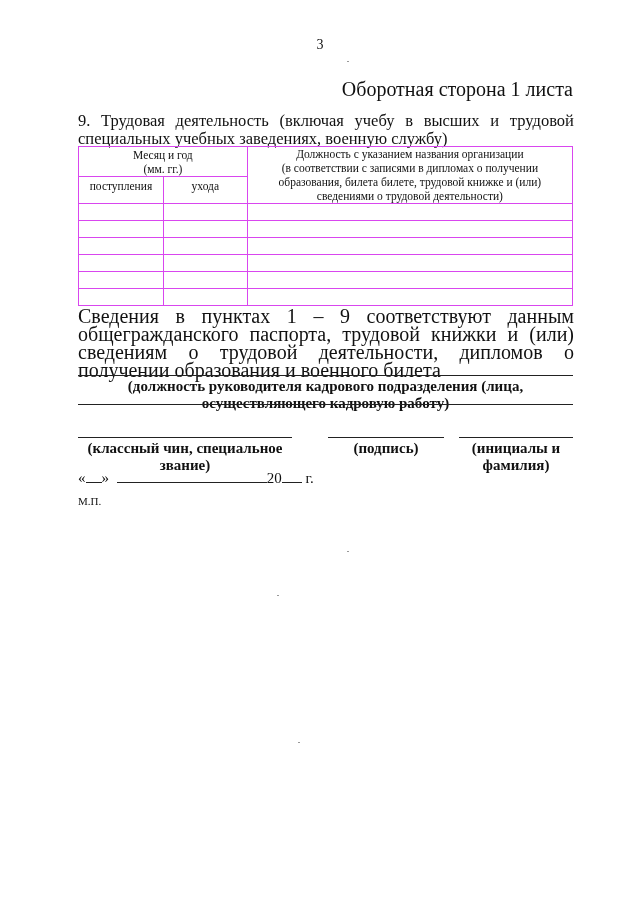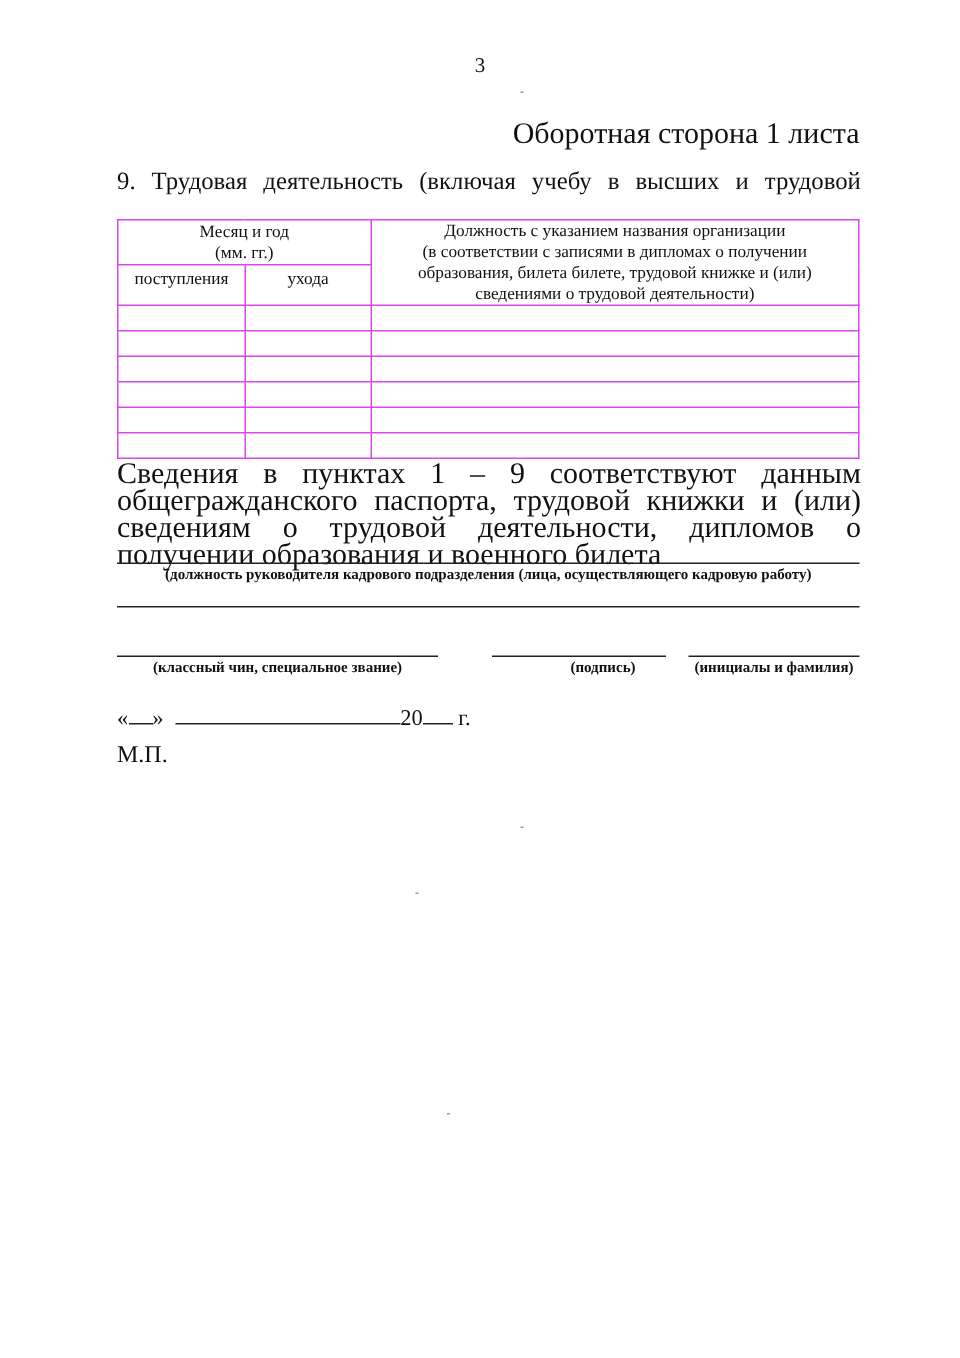--- a/index.html
+++ b/index.html
@@ -39,6 +39,7 @@
     <span>и</span>
     <span>трудовой</span>
   </div>
+  <div>специальных учебных заведениях, военную службу)</div>
 </div>
 
 <table class="work">

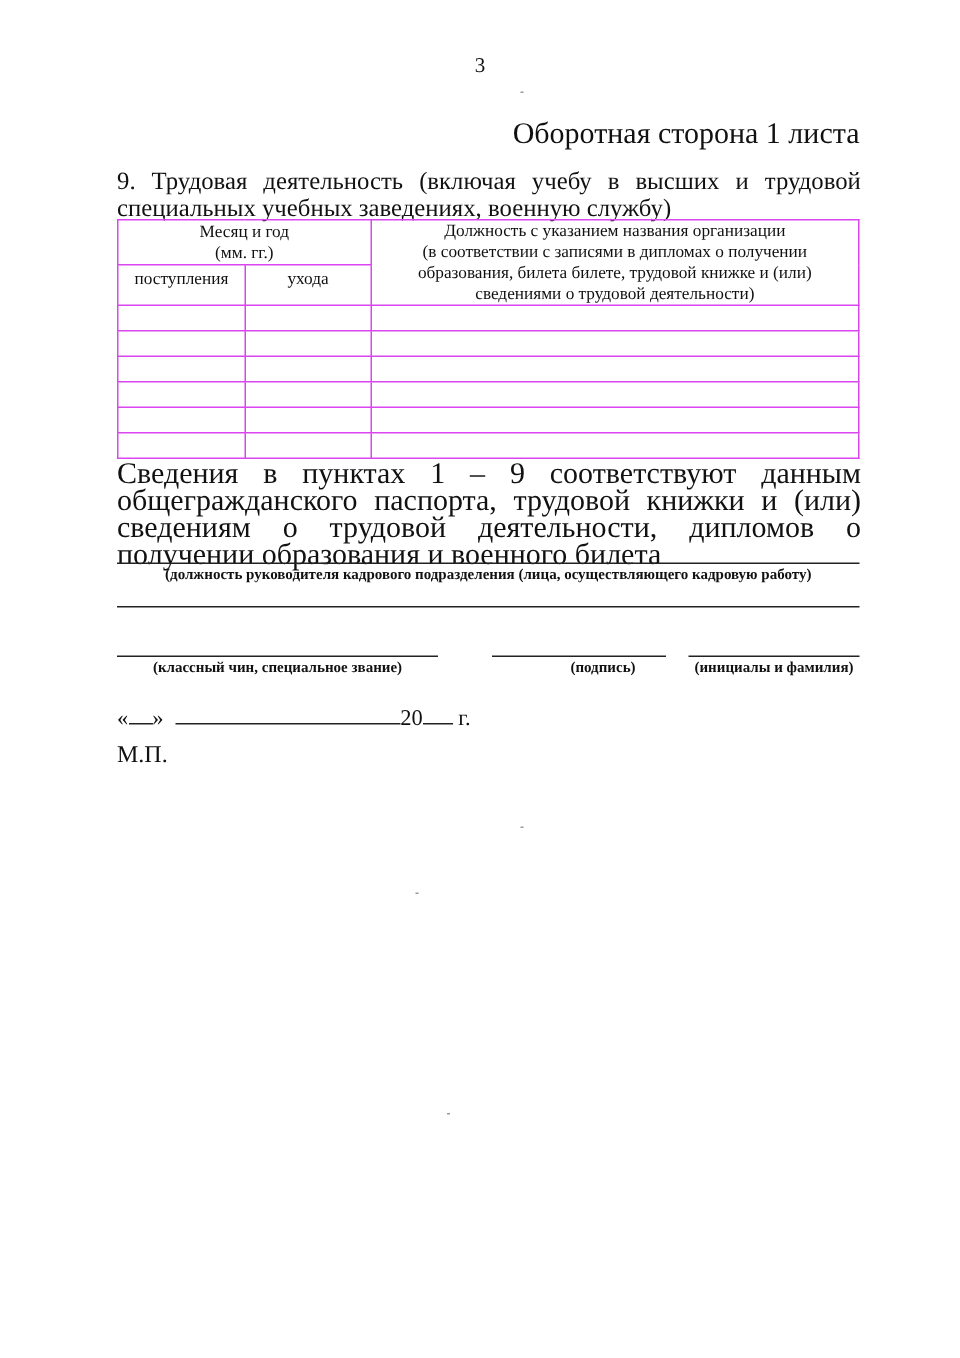--- a/index.html
+++ b/index.html
@@ -15,7 +15,7 @@
   table.work tr.drow td { height:16px; }
   .verify { left:78px; width:496px; top:307px; font-size:20px; line-height:18px; text-align:justify; }
   .line { position:absolute; border-top:1px solid #222; height:0; }
-  .cap { position:absolute; font-size:10px; font-weight:bold; text-align:center; }
+  .cap { position:absolute; font-size:15px; font-weight:bold; text-align:center; }
   .date { left:78px; top:468px; font-size:15px; }
   .mp { left:78px; top:495px; font-size:16px; }
   .u { display:inline-block; border-bottom:1px solid #222; vertical-align:baseline; }

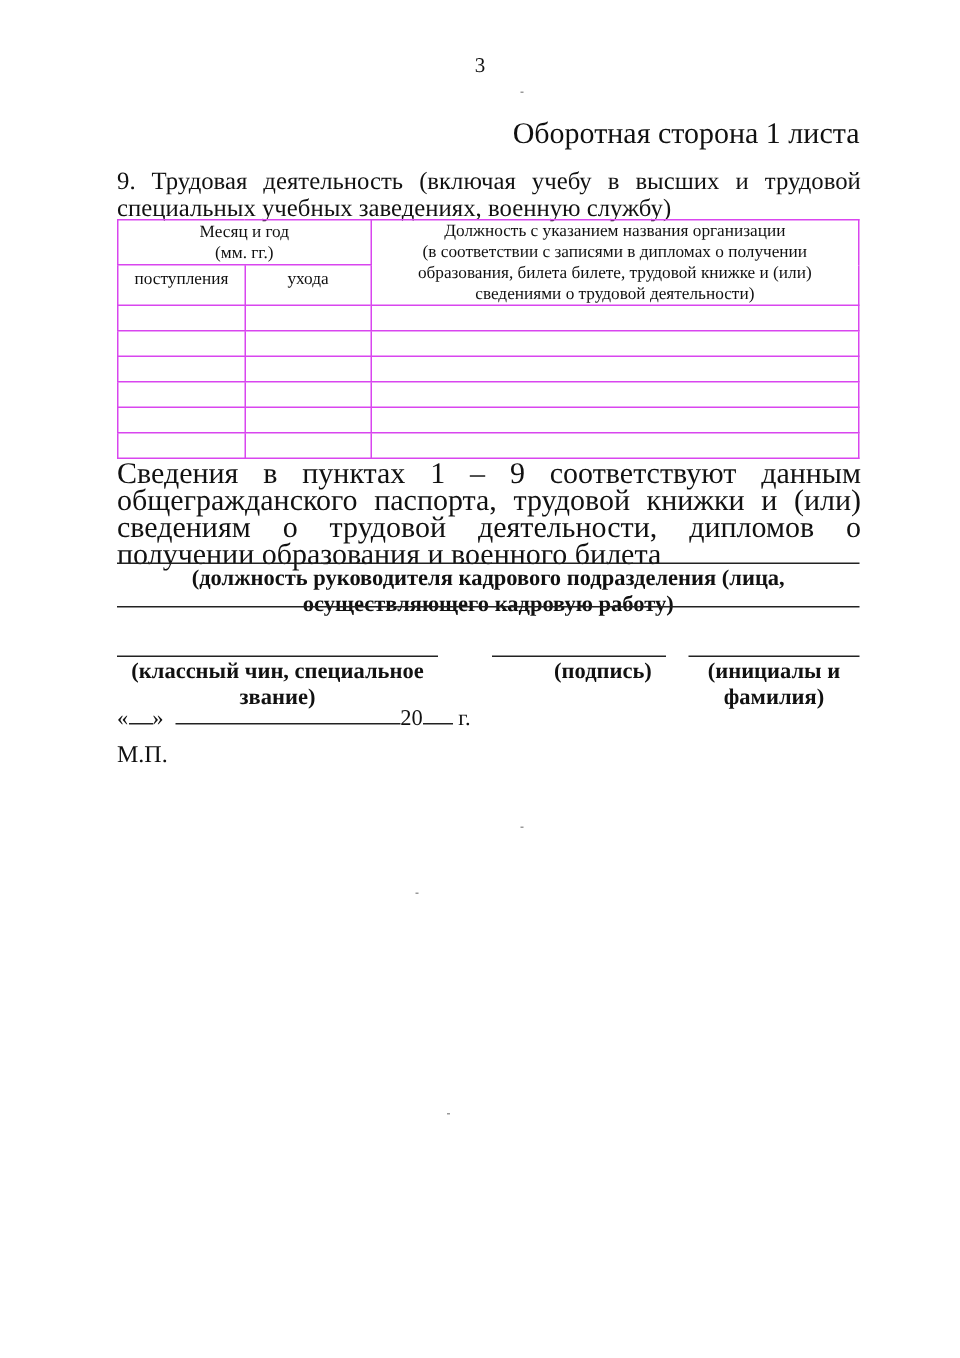--- a/index.html
+++ b/index.html
@@ -108,7 +108,7 @@
 <div class="cap" style="left:78px;top:440px;width:214px;">(классный чин, специальное звание)</div>
 
 <div class="line" style="left:328px;top:437px;width:116px;"></div>
-<div class="cap" style="left:344px;top:440px;width:116px;">(подпись)</div>
+<div class="cap" style="left:328px;top:440px;width:116px;">(подпись)</div>
 
 <div class="line" style="left:459px;top:437px;width:114px;"></div>
 <div class="cap" style="left:459px;top:440px;width:114px;">(инициалы и фамилия)</div>

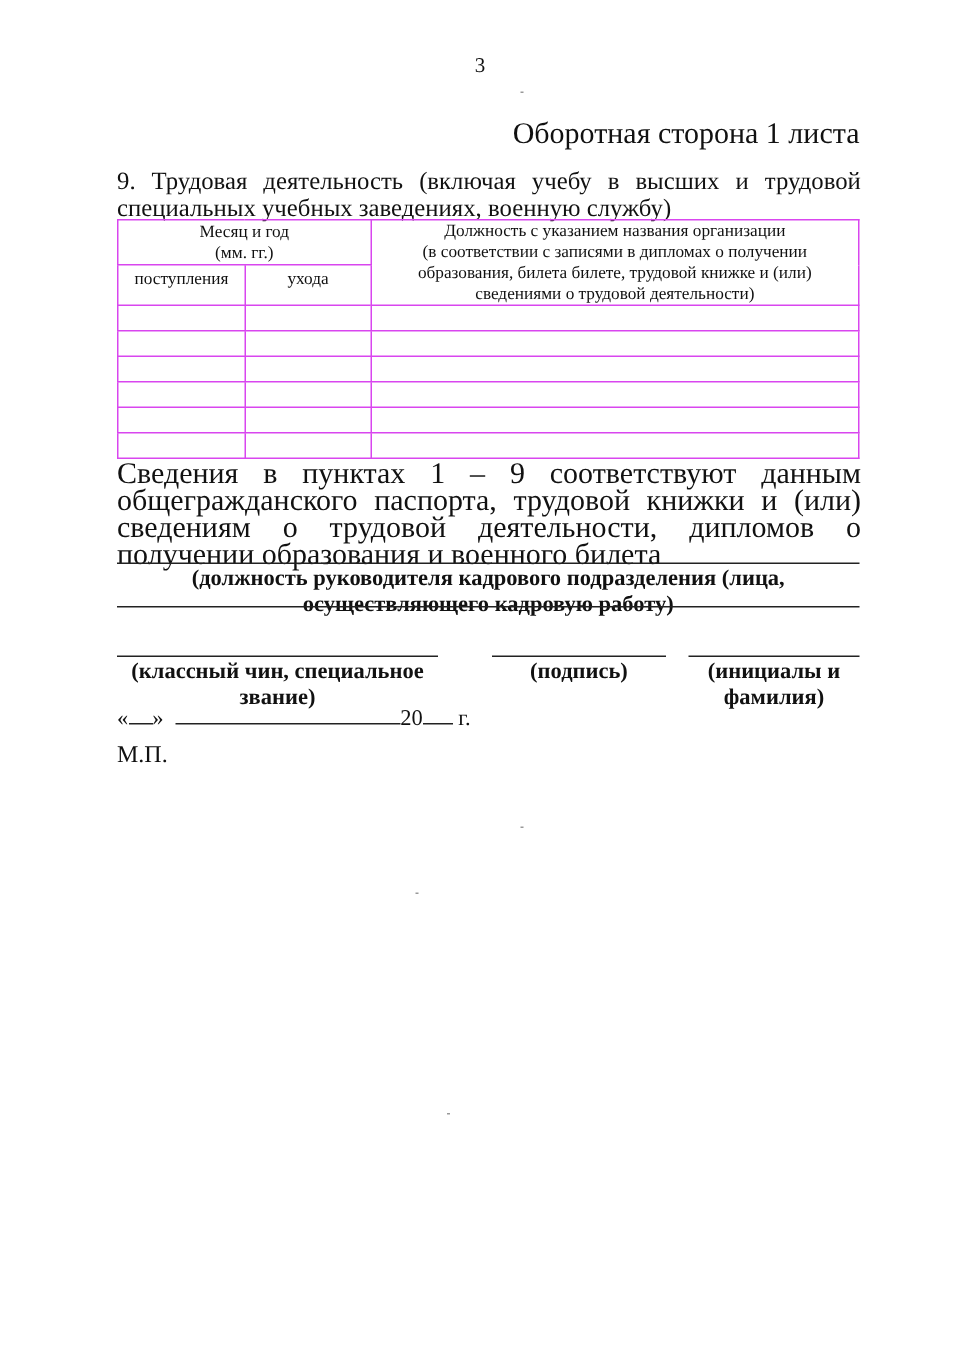--- a/index.html
+++ b/index.html
@@ -17,7 +17,7 @@
   .line { position:absolute; border-top:1px solid #222; height:0; }
   .cap { position:absolute; font-size:15px; font-weight:bold; text-align:center; }
   .date { left:78px; top:468px; font-size:15px; }
-  .mp { left:78px; top:495px; font-size:16px; }
+  .mp { left:78px; top:495px; font-size:11px; }
   .u { display:inline-block; border-bottom:1px solid #222; vertical-align:baseline; }
   .dot { position:absolute; width:2px; height:1px; background:#999; }
 </style>

